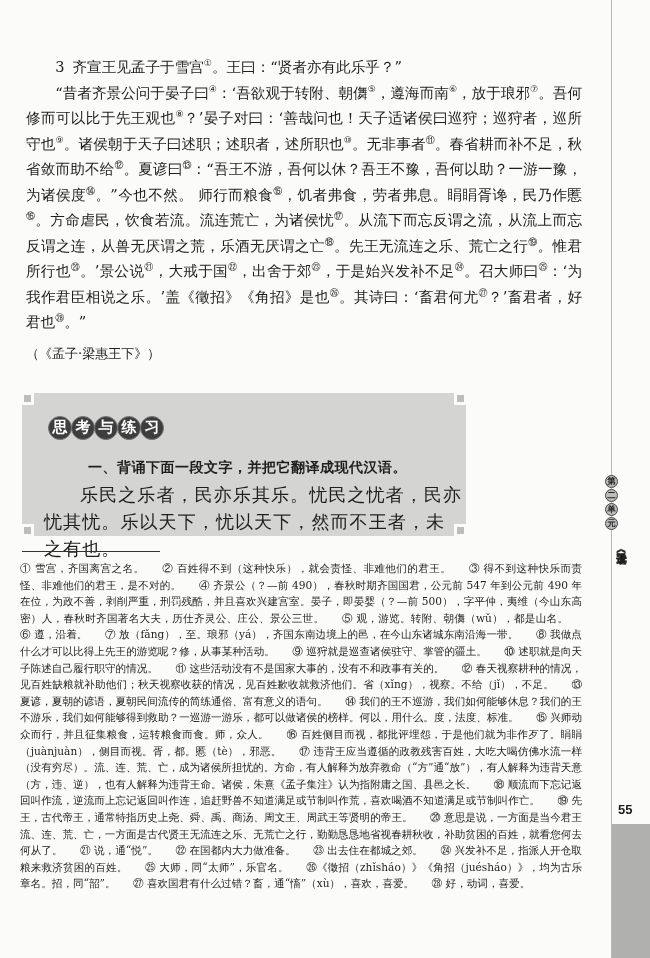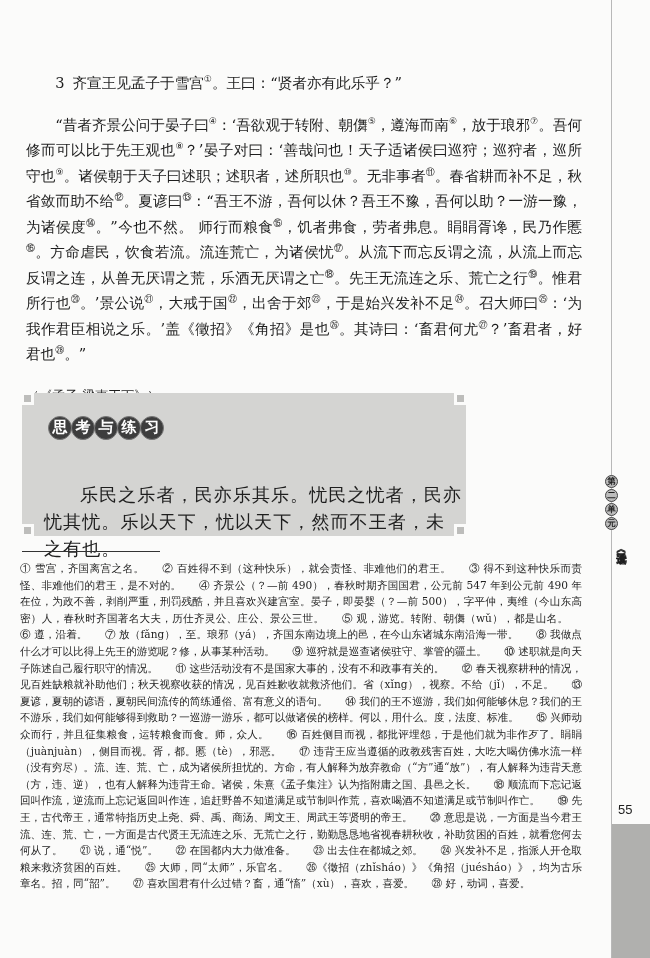--- a/index.html
+++ b/index.html
@@ -8,7 +8,7 @@
   .page { position:absolute; left:0; top:0; width:650px; height:958px; }
 
   .main { position:absolute; left:26px; top:54px; width:556px; font-size:14.6px; line-height:25.5px; }
-  .main p { text-align:justify;margin-top:16px; }
+  .main p { text-align:justify; }
   .main .indent { text-indent:2em; }
   .main .first { text-indent:2em; }
   .main .num { margin-right:8px; }

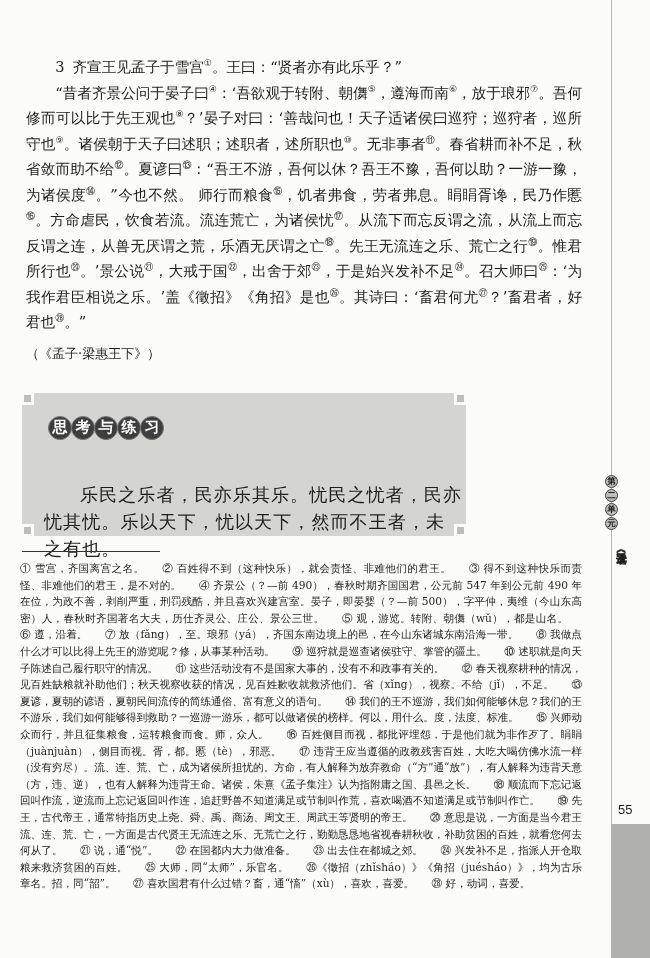--- a/index.html
+++ b/index.html
@@ -61,6 +61,7 @@
     <span class="badge">练</span>
     <span class="badge">习</span>
   </div>
+  <div class="ex-q">一、背诵下面一段文字，并把它翻译成现代汉语。</div>
   <div class="ex-body">乐民之乐者，民亦乐其乐。忧民之忧者，民亦忧其忧。乐以天下，忧以天下，然而不王者，未之有也。</div>
 
   <div class="rule"></div>

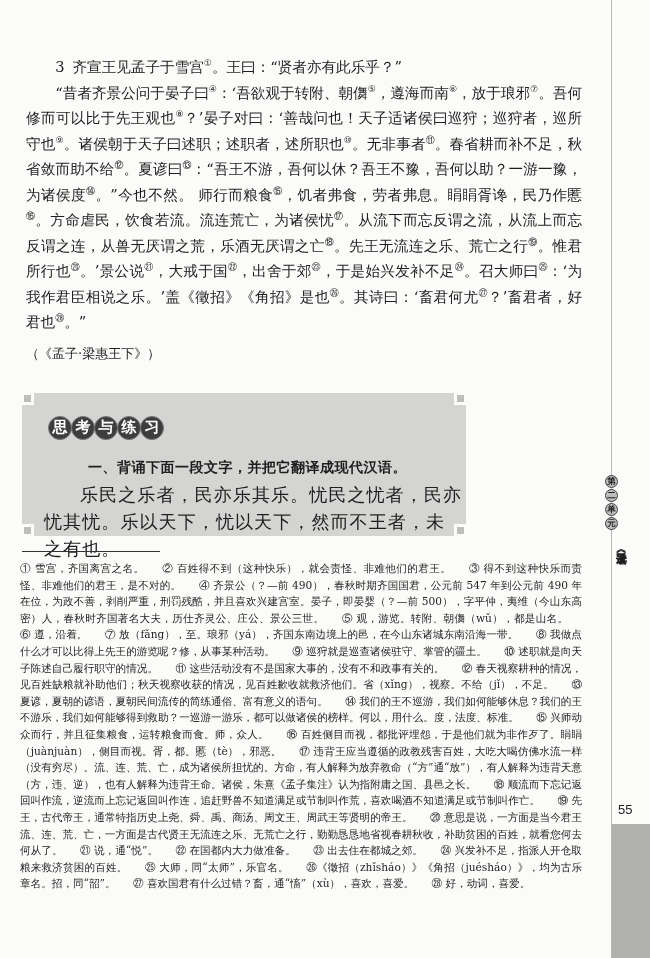--- a/index.html
+++ b/index.html
@@ -34,7 +34,7 @@
              font-size:8.5px; line-height:11px; text-align:center; margin-bottom:1px; font-weight:bold;
              font-family:"DejaVu Sans","Liberation Sans",sans-serif; }
   .book { position:absolute; left:616px; top:545px; width:12px; font-size:10.5px; line-height:12.5px; writing-mode:vertical-rl; font-weight:bold; }
-  .pagenum { position:absolute; left:618px; top:802px; font-size:13px; font-family:"Liberation Sans","DejaVu Sans",sans-serif; }
+  .pagenum { position:absolute; left:618px; top:802px; font-size:13px; font-family:"Liberation Sans","DejaVu Sans",sans-serif;font-weight:bold; }
   .tab { position:absolute; left:612px; top:824px; width:38px; height:134px; background:#b0b0ae; }
 </style>
 </head>

